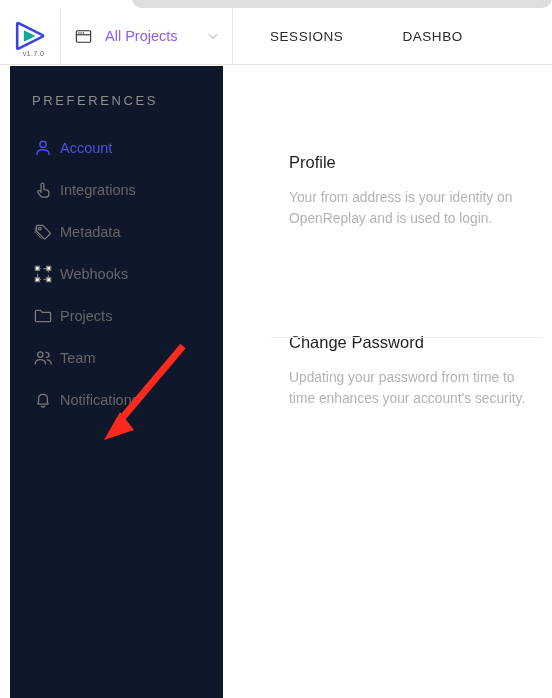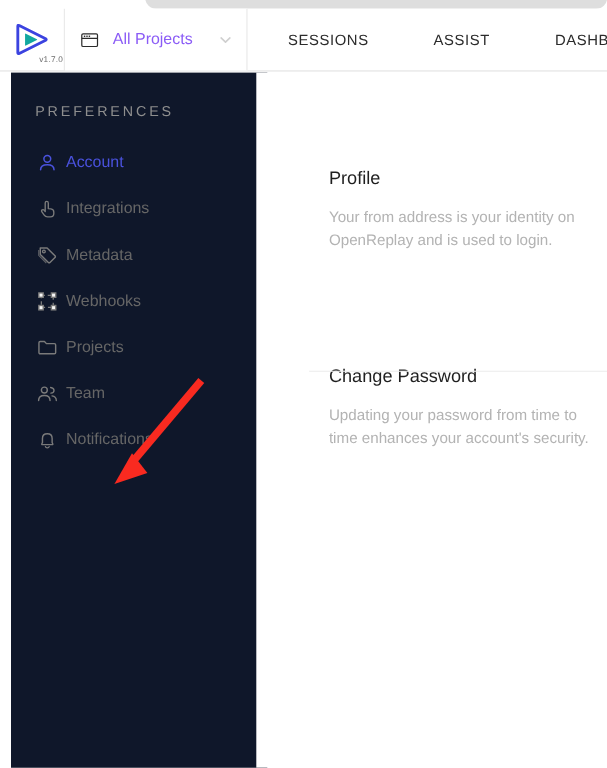--- a/index.html
+++ b/index.html
@@ -271,7 +271,6 @@
 
     <div class="tabs">
       <div class="tab t1">SESSIONS</div>
-      <div class="tab t2">ASSIST</div>
       <div class="tab t3">DASHBO</div>
     </div>
   </div>

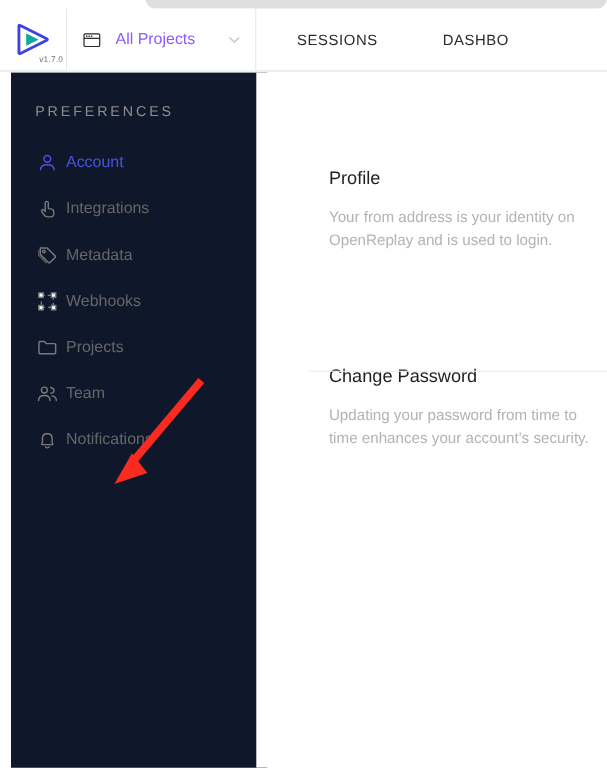--- a/index.html
+++ b/index.html
@@ -74,7 +74,7 @@
   .logo-version {
     position: absolute;
     bottom: 6px;
-    left: 16px;
+    left: 3px;
     width: 61px;
     text-align: center;
     font-size: 7.5px;

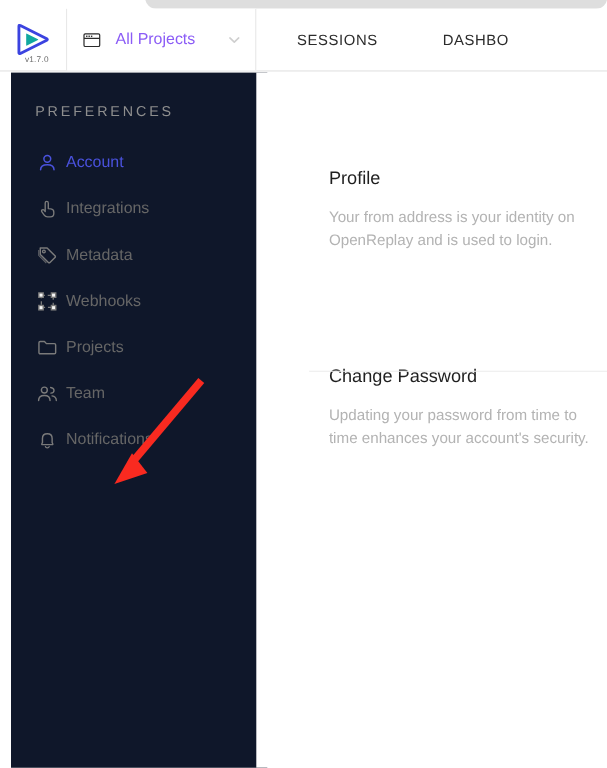--- a/index.html
+++ b/index.html
@@ -183,7 +183,7 @@
   .main {
     position: absolute;
     top: 66px;
-    left: 233px;
+    left: 223px;
     width: 319px;
     height: 632px;
     background: #ffffff;

